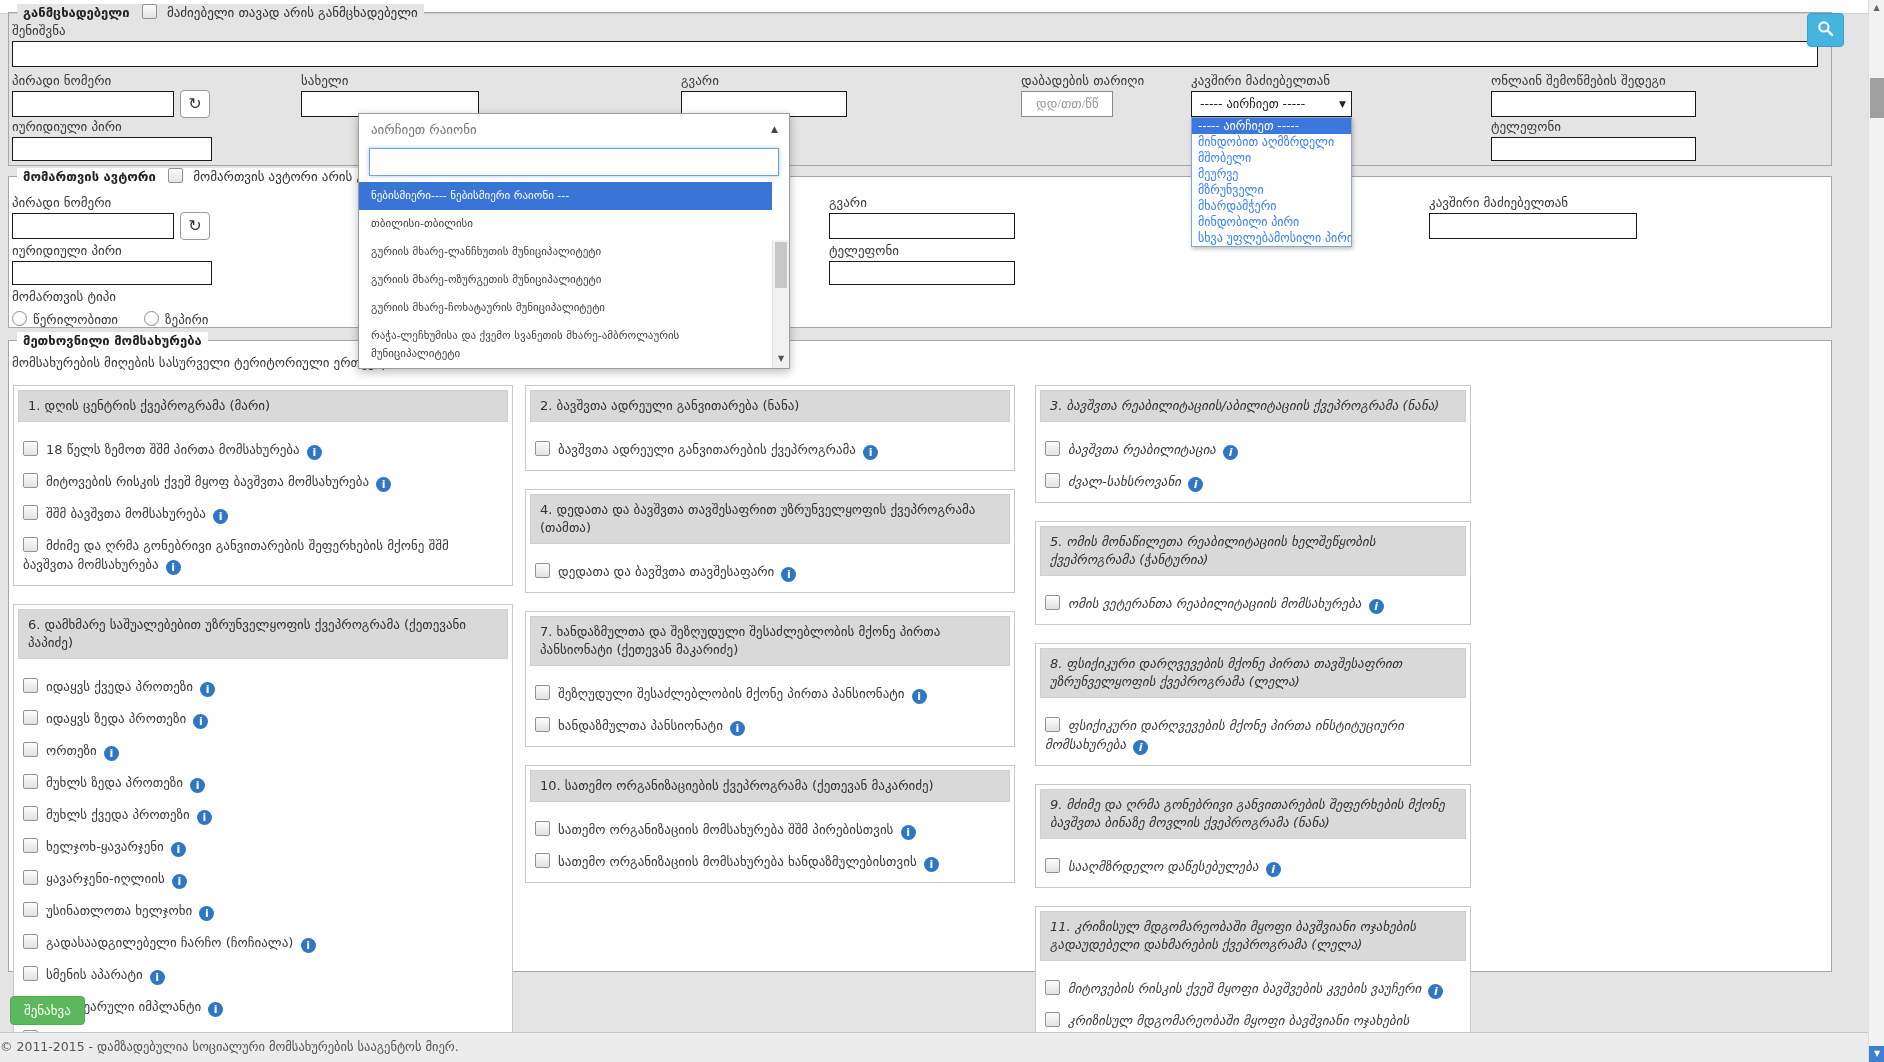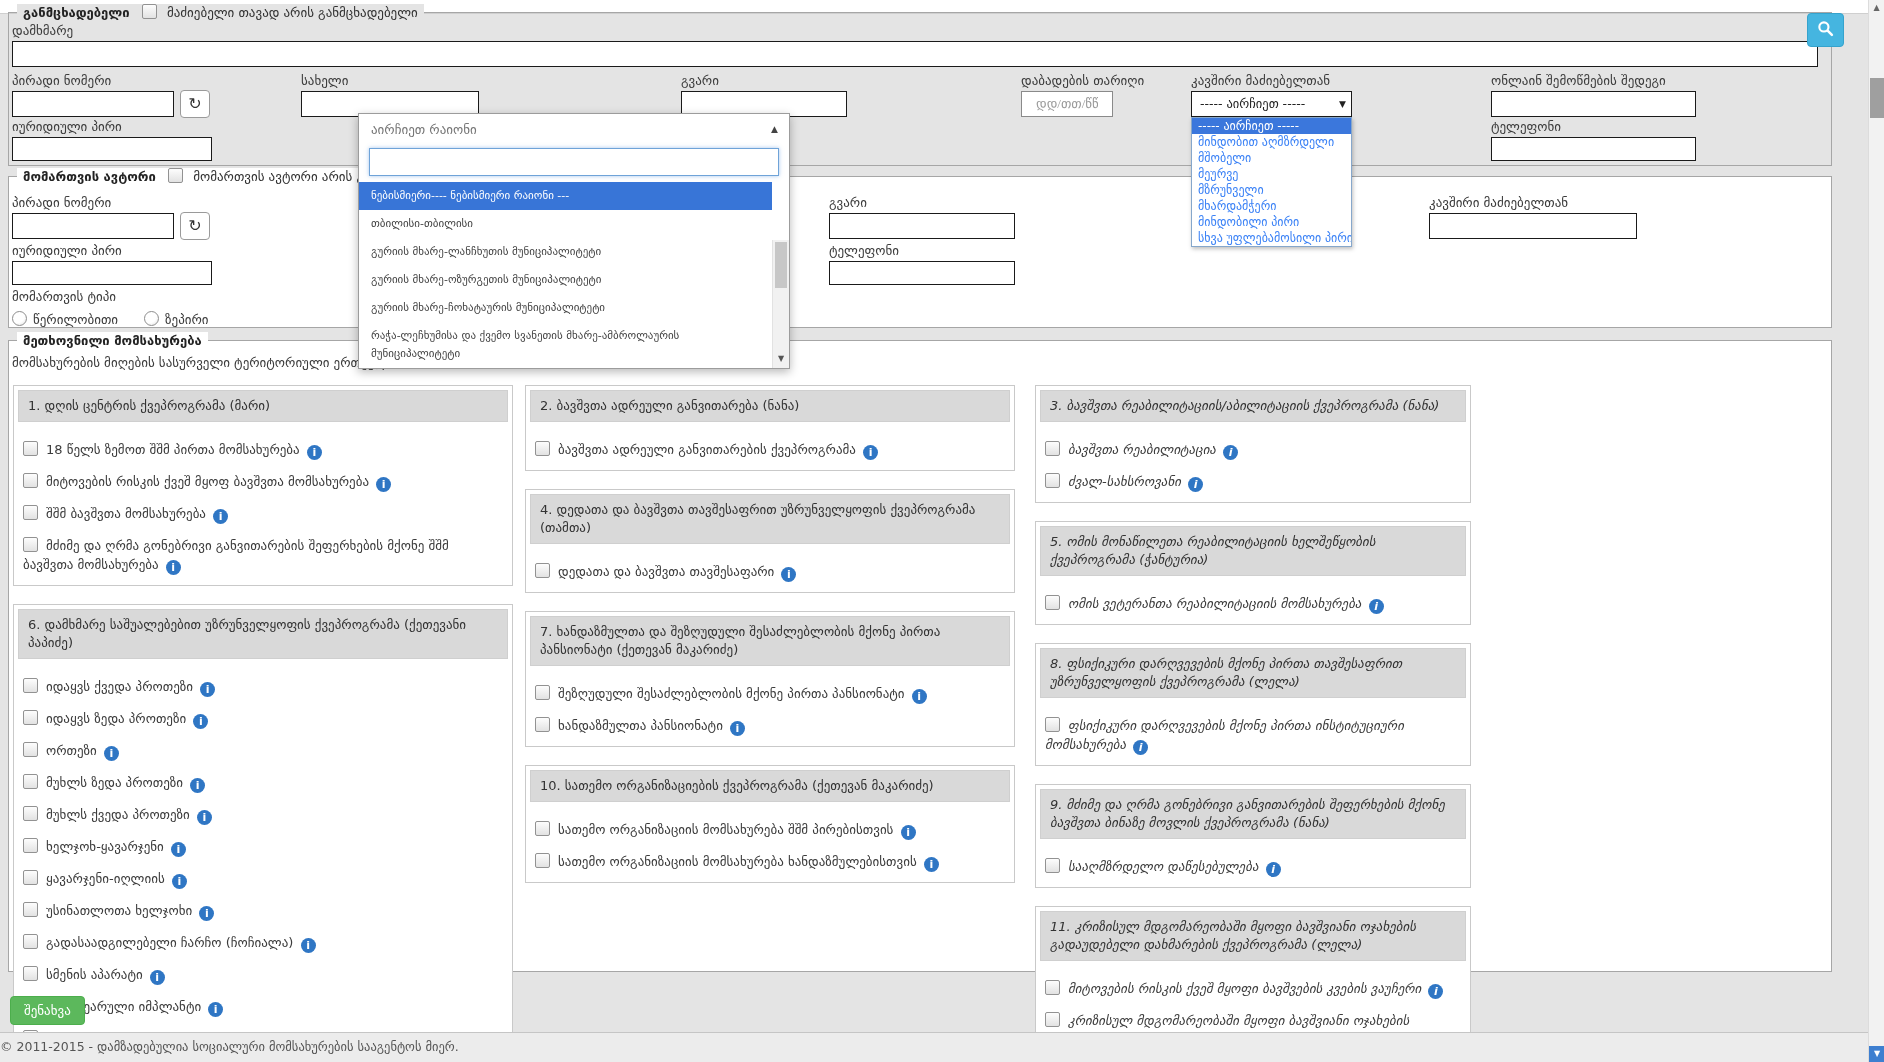--- a/index.html
+++ b/index.html
@@ -90,7 +90,7 @@
     <span>მაძიებელი თავად არის განმცხადებელი</span>
   </div>
 
-  <div class="lbl" style="left:3px;top:10px">დამხმარე</div>
+  <div class="lbl" style="left:3px;top:10px">შენიშვნა</div>
   <input class="inp" style="left: 3px; top: 28px; width: 1806px; height: 26px;">
 
   <div class="lbl" style="left:3px;top:60px">პირადი ნომერი</div>

